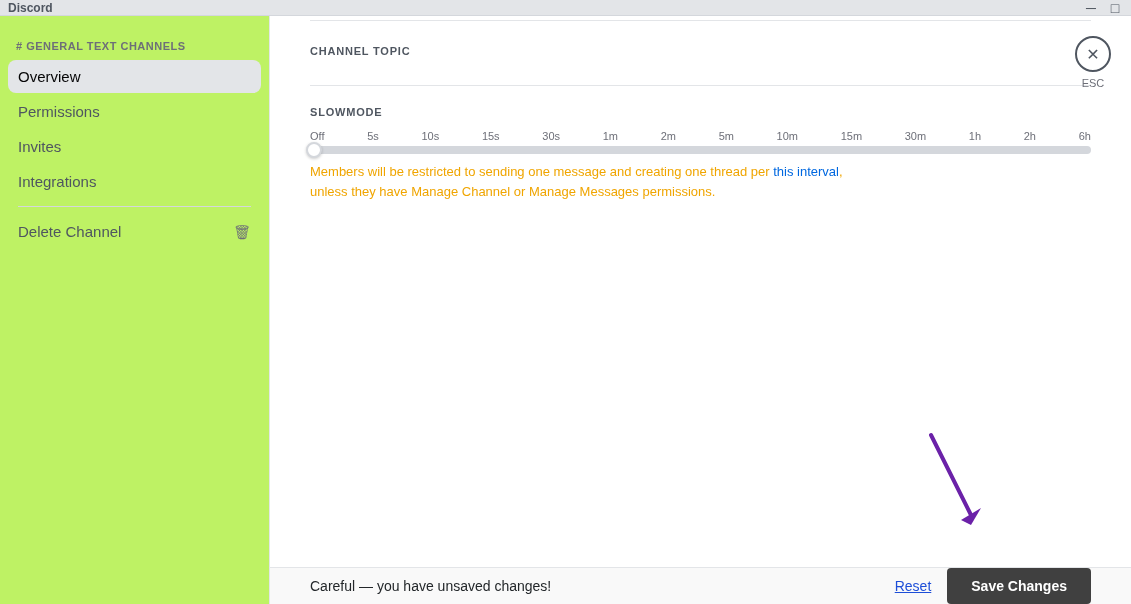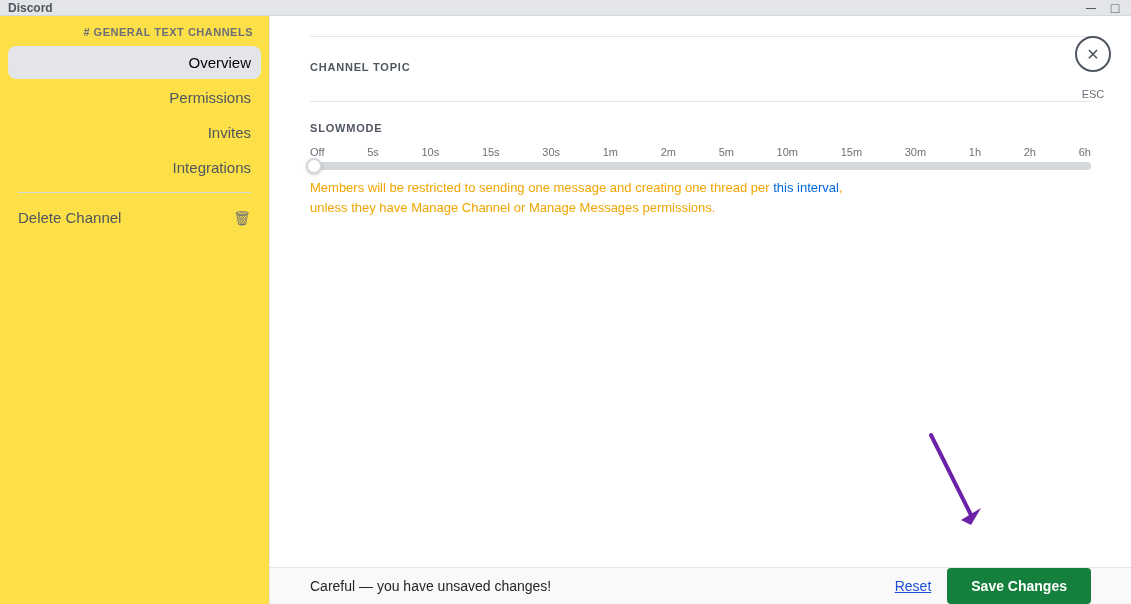--- a/index.html
+++ b/index.html
@@ -54,11 +54,10 @@
     
     .sidebar {
       width: 270px;
-      background: #fde047;
-      padding: 2px 8px;
+      background: #bef264;
+      padding: 16px 8px;
       flex-shrink: 0;
       border-right: 1px solid #e3e5e8;
-      text-align: right;
     }
     .sidebar-section-header {
       font-size: 11px;

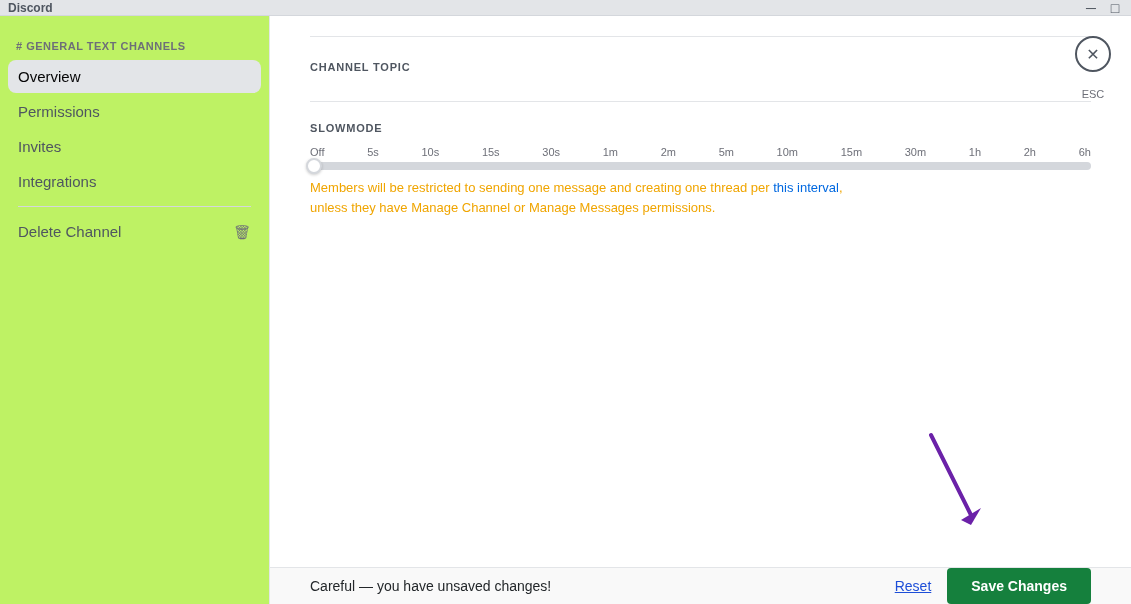--- a/index.html
+++ b/index.html
@@ -113,7 +113,7 @@
     .content-scroll {
       flex: 1;
       overflow-y: auto;
-      padding: 20px 40px;
+      padding: 4px 40px;
       padding-bottom: 0;
     }
 

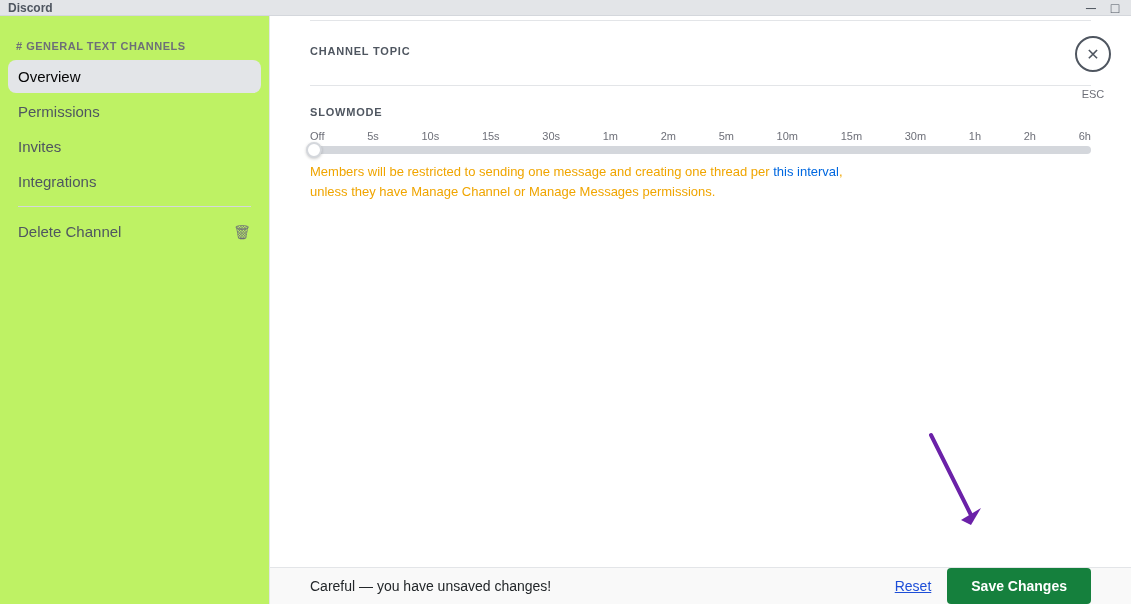--- a/index.html
+++ b/index.html
@@ -252,7 +252,7 @@
     .esc-label {
       font-size: 11px;
       color: #6d6f78;
-      margin-top: 16px;
+      margin-top: 5px;
     }
 
     

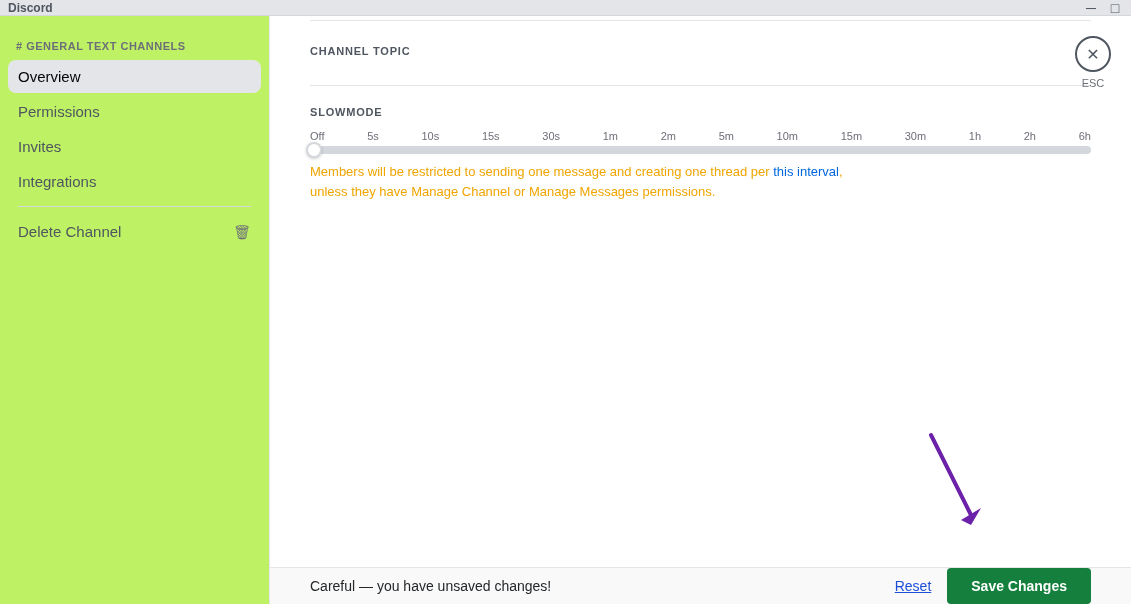--- a/index.html
+++ b/index.html
@@ -284,7 +284,7 @@
       text-decoration: underline;
     }
     .save-btn {
-      background: #15803d;
+      background: #404040;
       color: #ffffff;
       border: none;
       border-radius: 4px;

